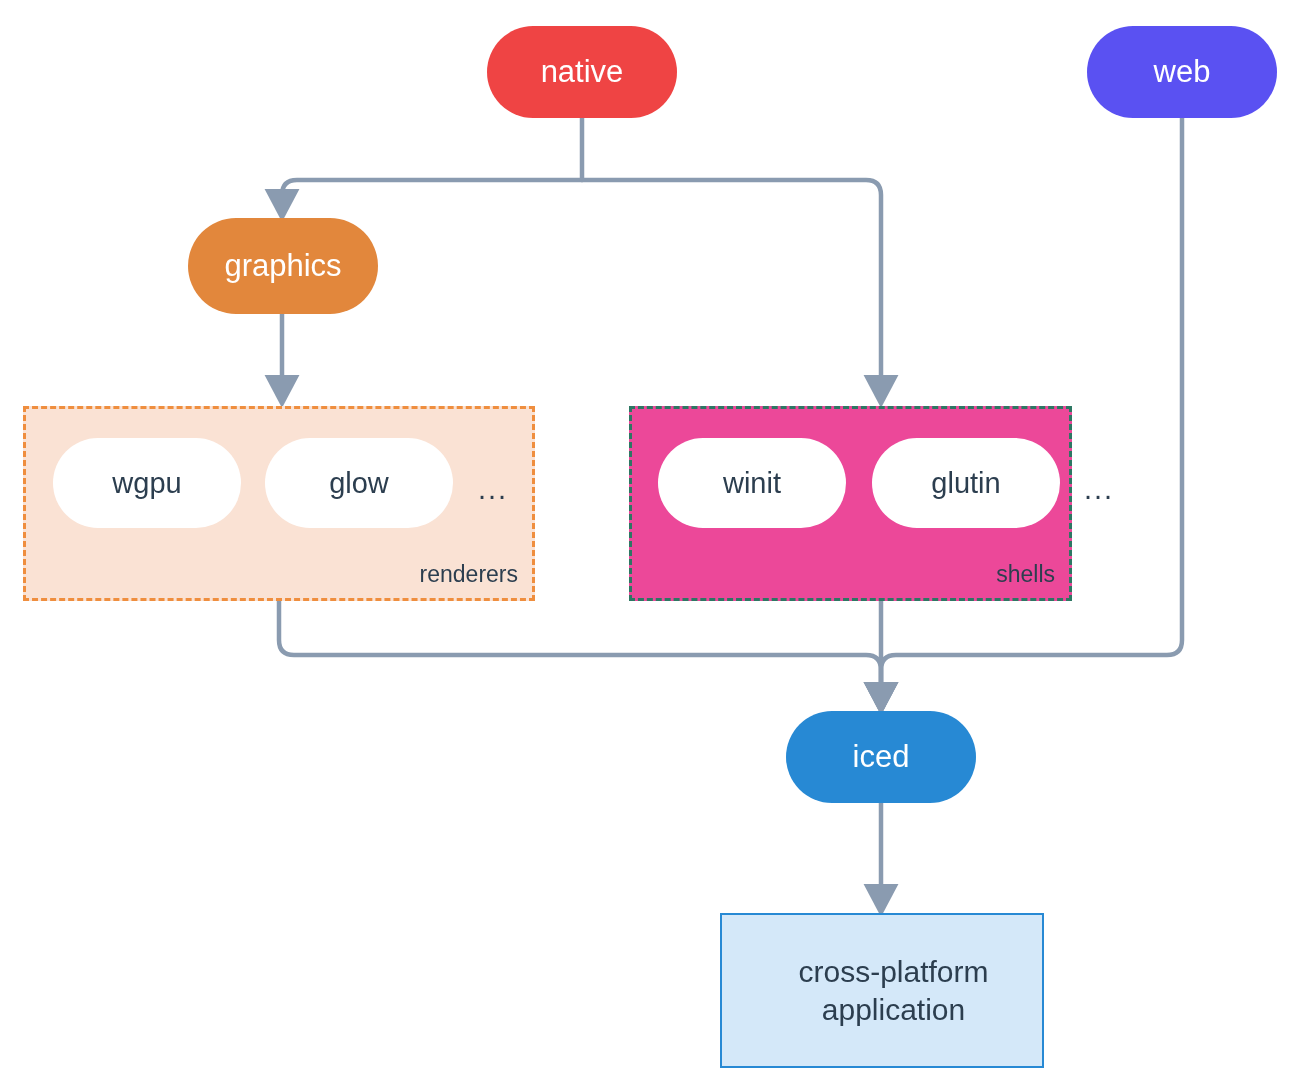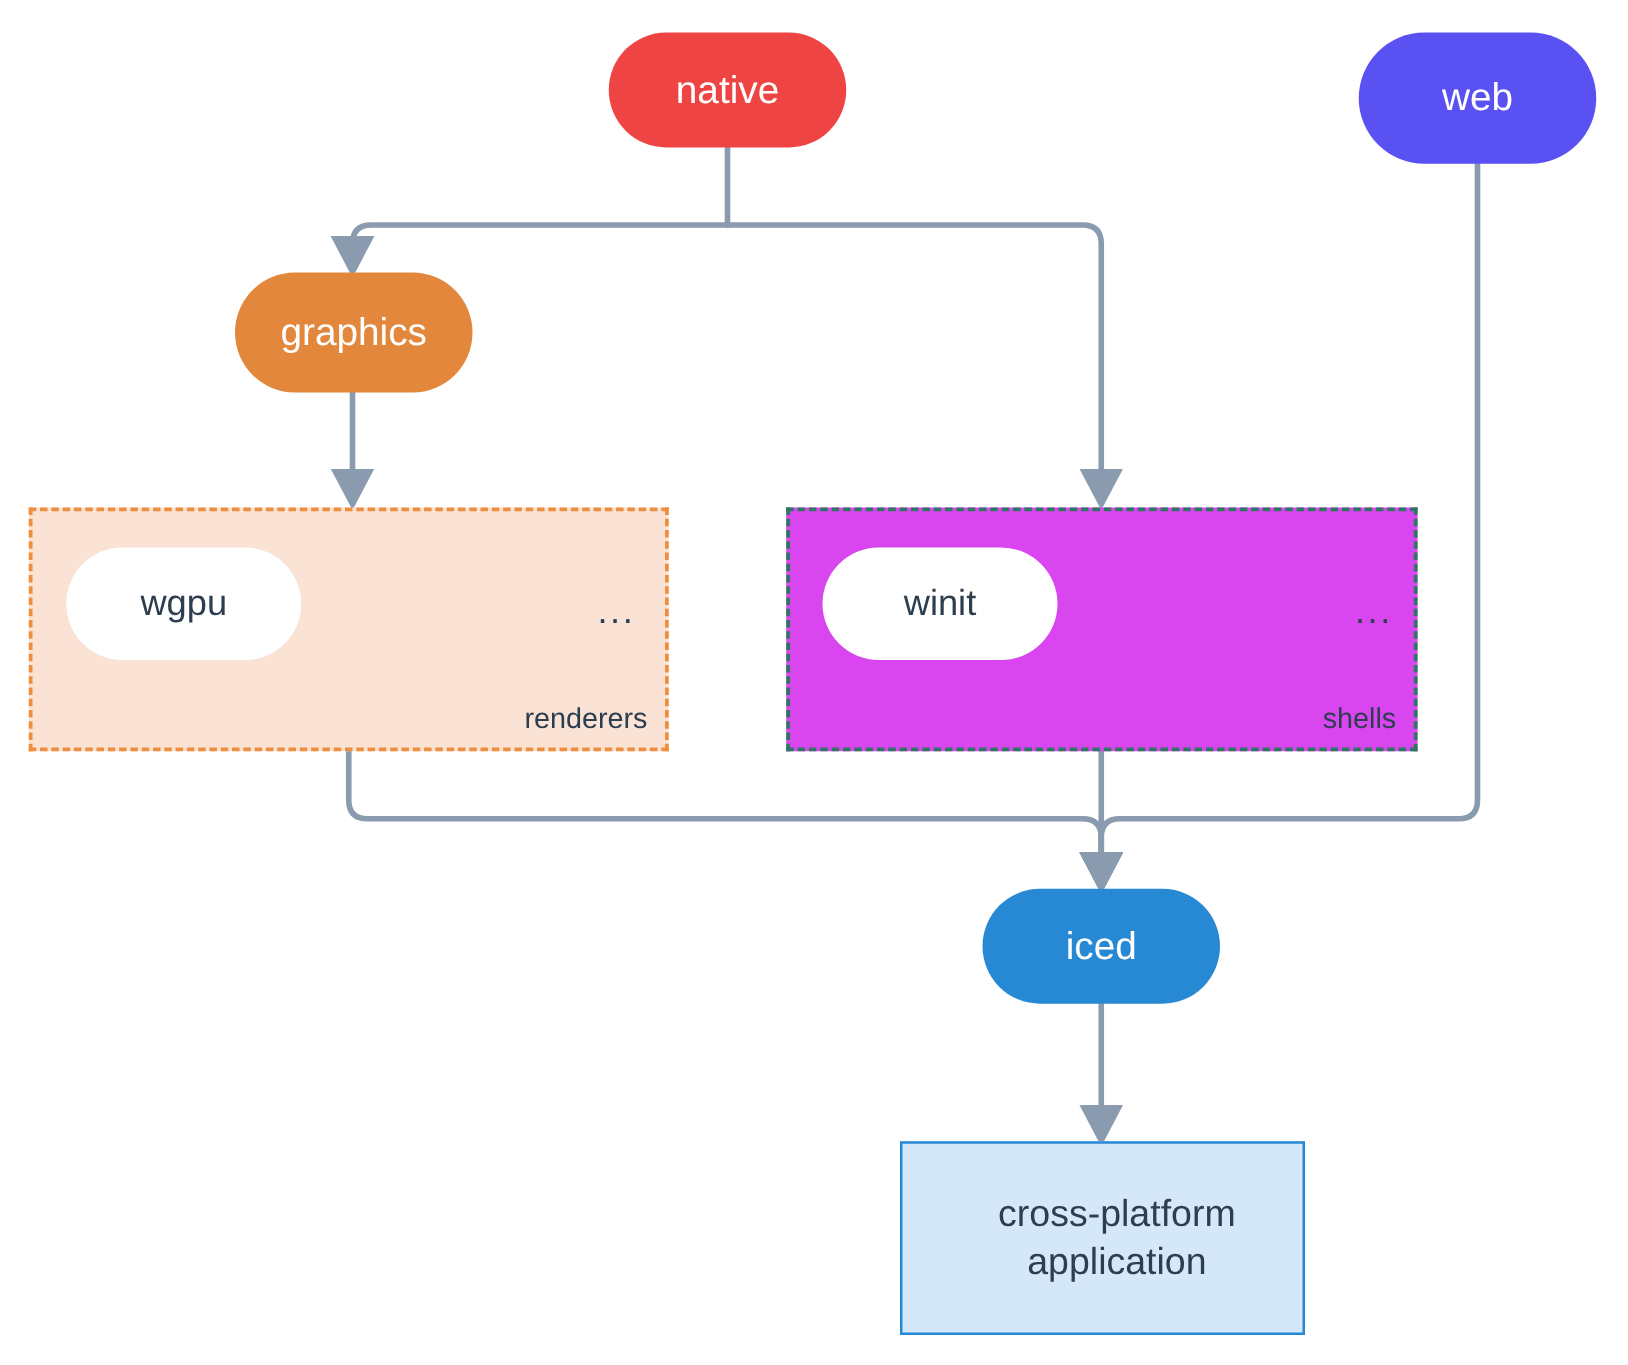--- a/index.html
+++ b/index.html
@@ -41,7 +41,7 @@
     background: #ef4444;
   }
   .node-web {
-    left: 1087px; top: 26px; width: 190px; height: 105px;
+    left: 1087px; top: 26px; width: 190px; height: 92px;
     background: #5a51f2;
   }
   .node-graphics {

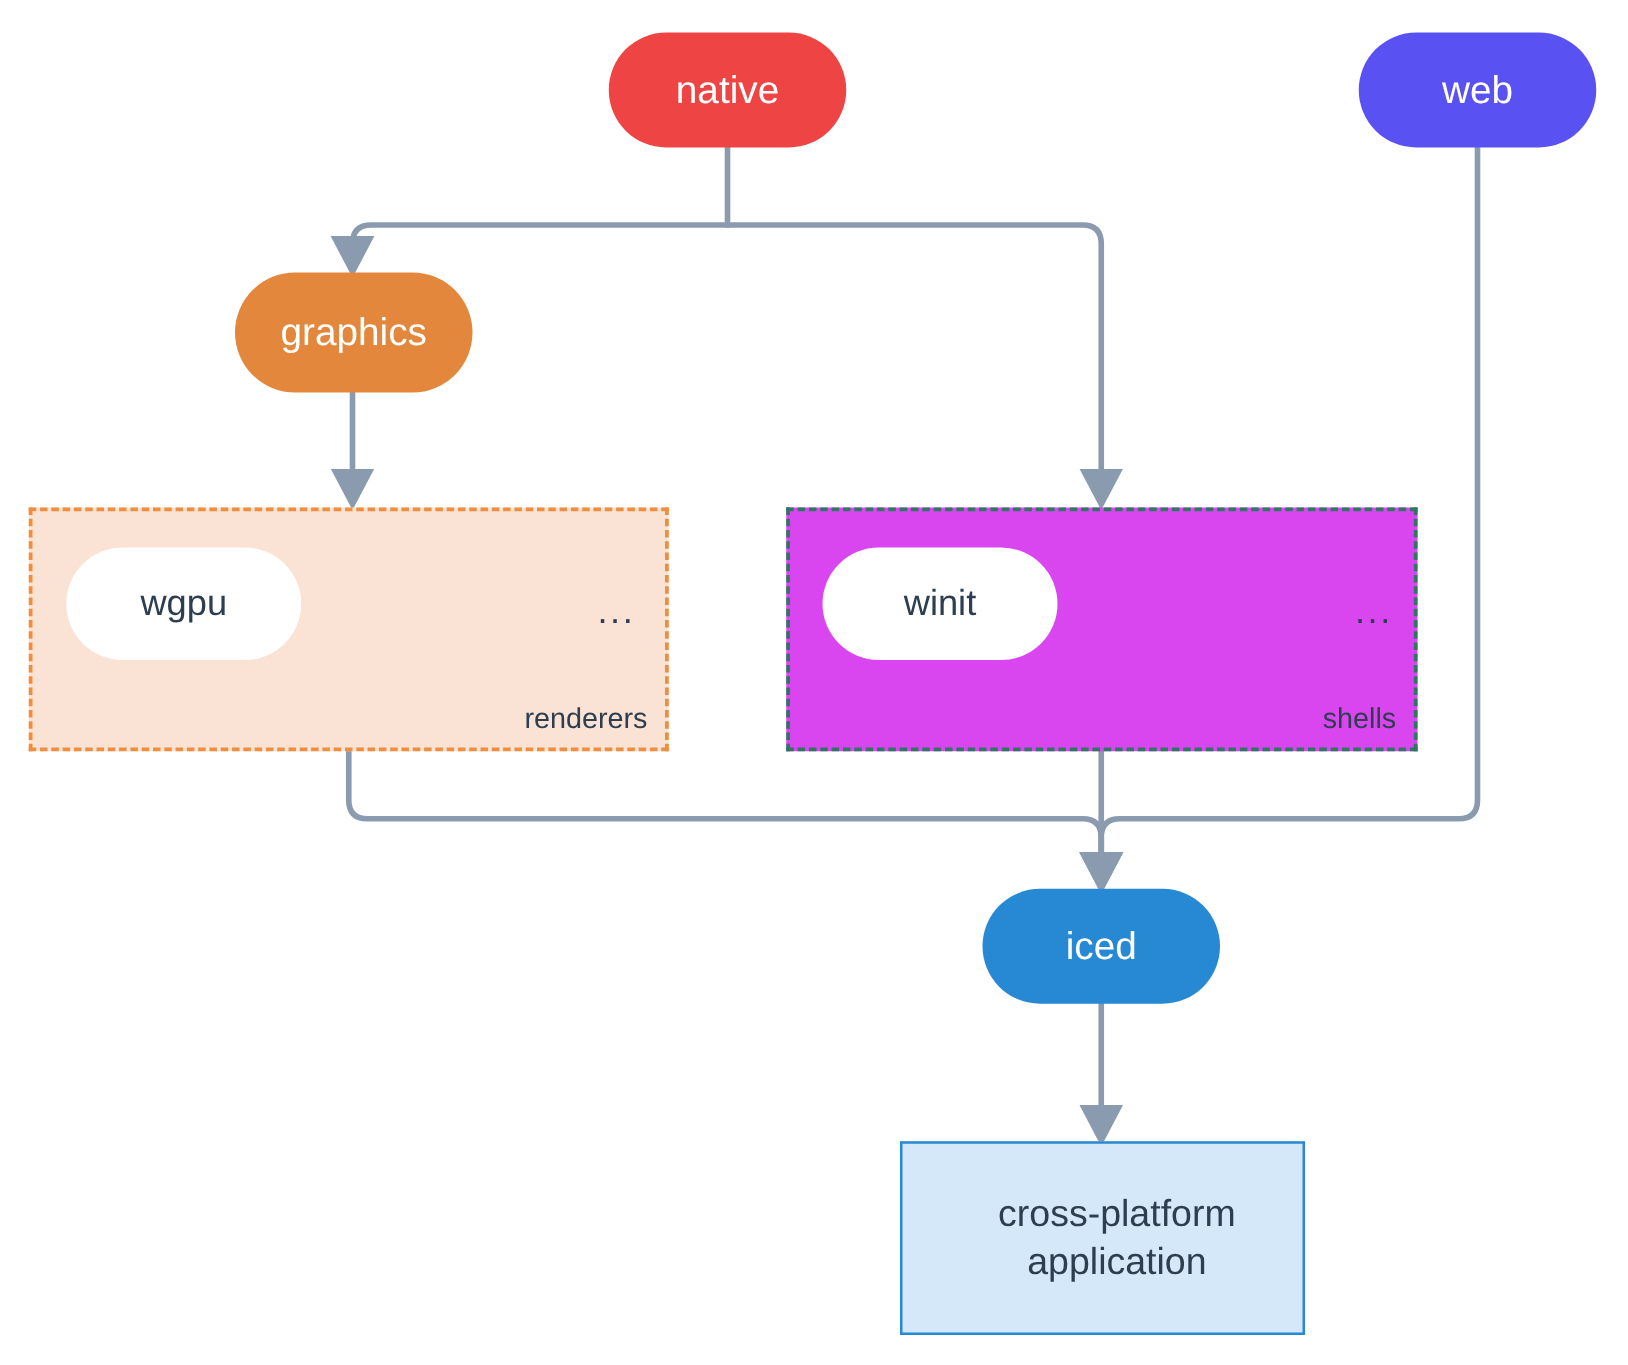--- a/index.html
+++ b/index.html
@@ -152,6 +152,9 @@
     <div class="leaf" style="left:27px; top:29px; width:188px; height:90px;">
       <span>wgpu</span>
     </div>
+    <div class="leaf" style="left:239px; top:29px; width:188px; height:90px;">
+      <span>glow</span>
+    </div>
     <div class="ellipsis" style="left:452px; top:64px;">...</div>
     <div class="cluster-label">renderers</div>
   </div>

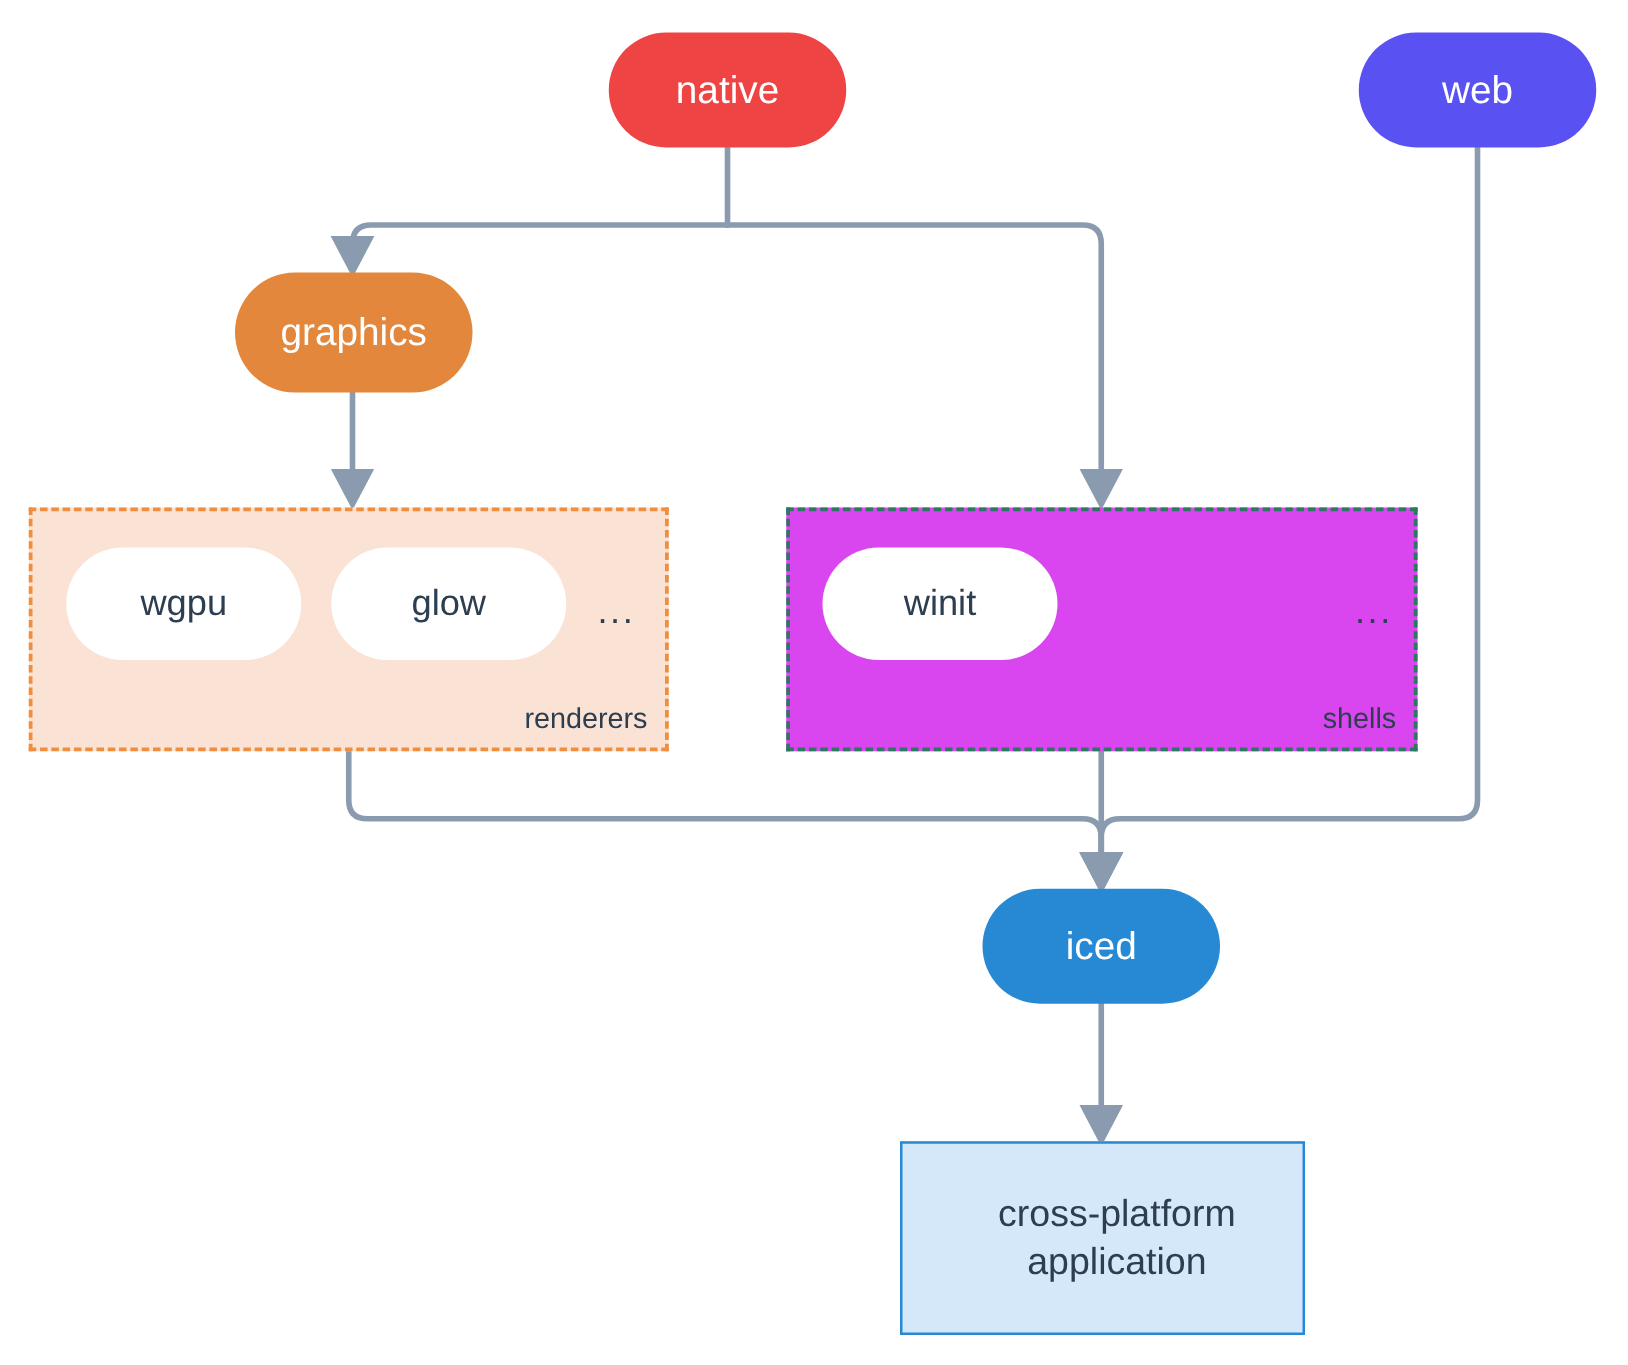--- a/index.html
+++ b/index.html
@@ -64,8 +64,8 @@
     border: 3px dashed #ef8e3e;
   }
   .cluster-shells {
-    left: 629px; top: 406px; width: 505px; height: 195px;
-    background: #d946ef;
+    left: 629px; top: 406px; width: 443px; height: 195px;
+    background: #ec4899;
     border: 3px dashed #2d7763;
   }
   .cluster-label {

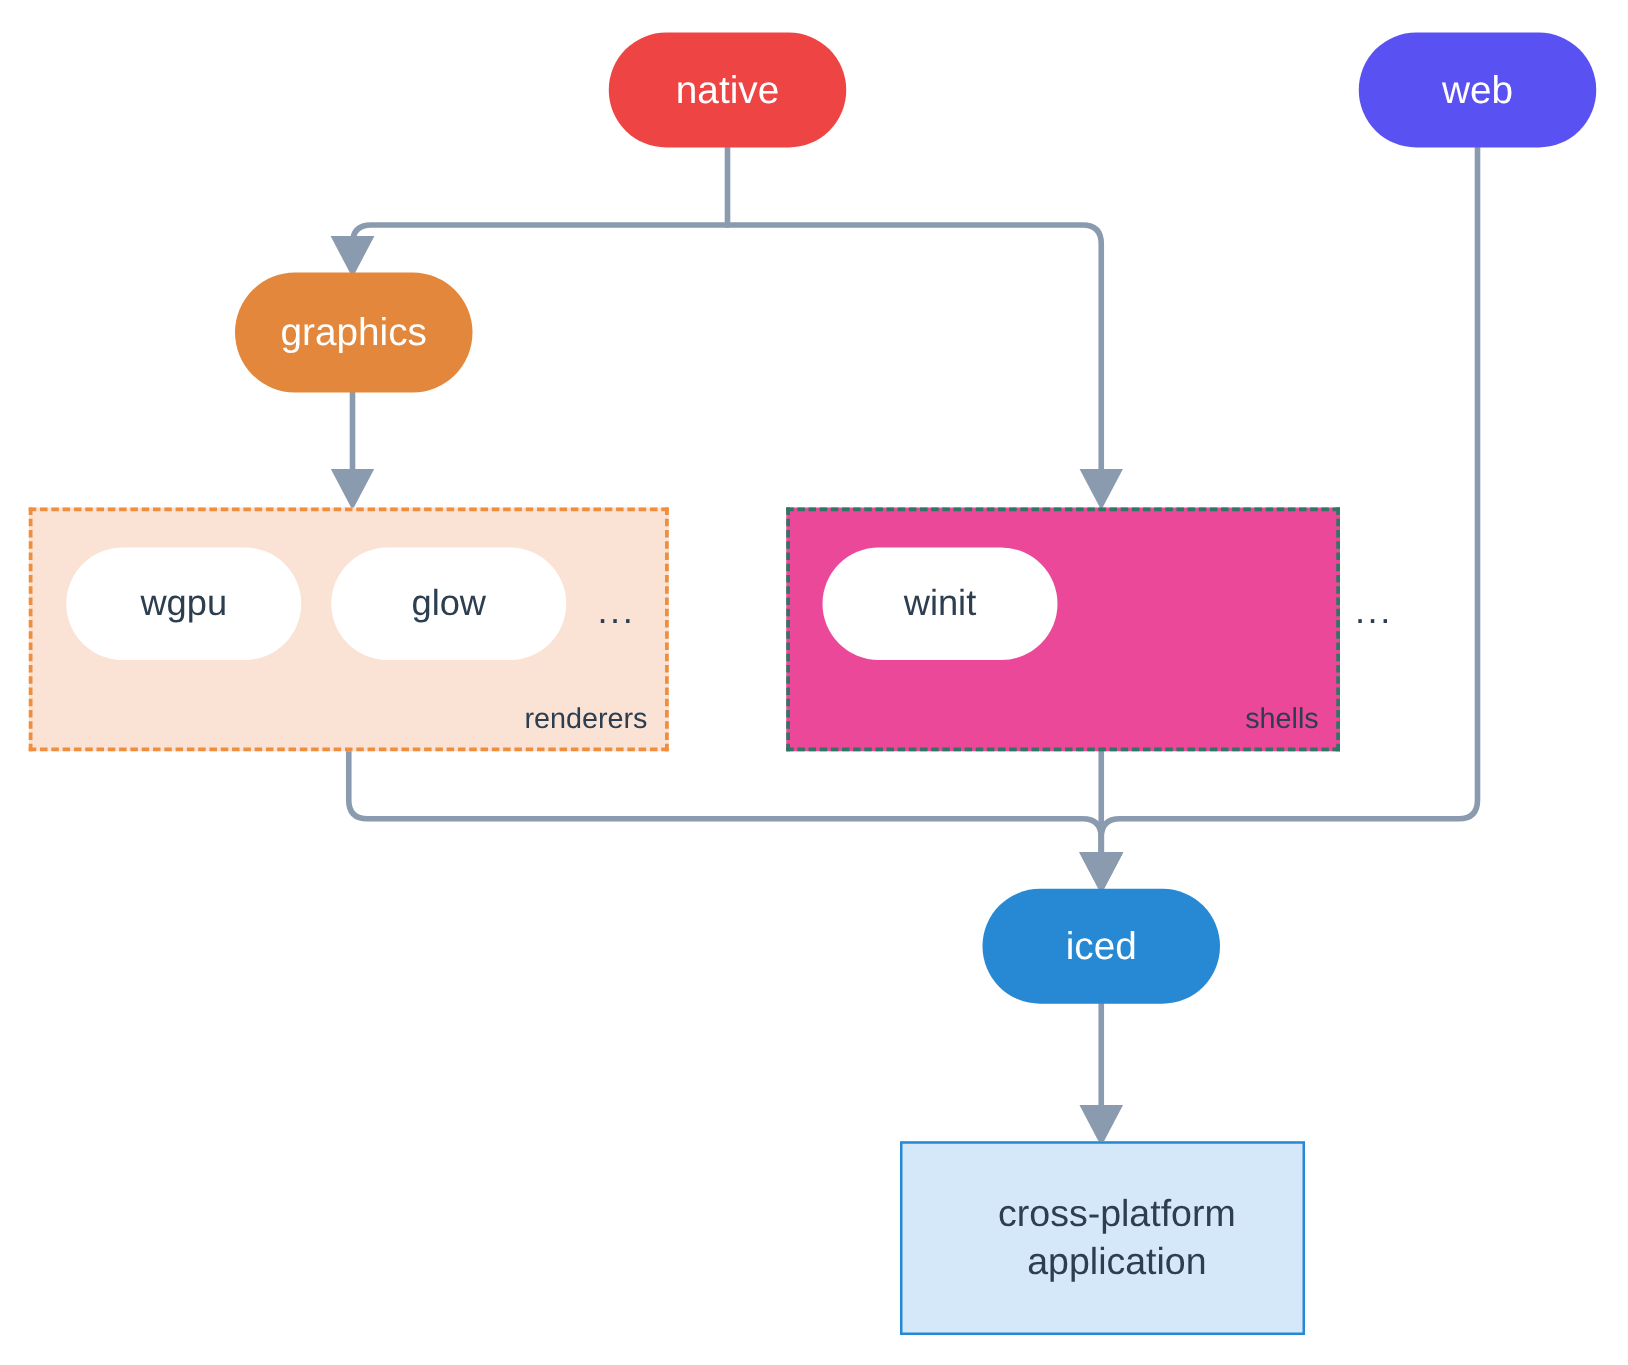--- a/index.html
+++ b/index.html
@@ -163,6 +163,9 @@
     <div class="leaf" style="left:26px; top:29px; width:188px; height:90px;">
       <span>winit</span>
     </div>
+    <div class="leaf" style="left:240px; top:29px; width:188px; height:90px;">
+      <span>glutin</span>
+    </div>
     <div class="ellipsis" style="left:452px; top:64px;">...</div>
     <div class="cluster-label">shells</div>
   </div>

